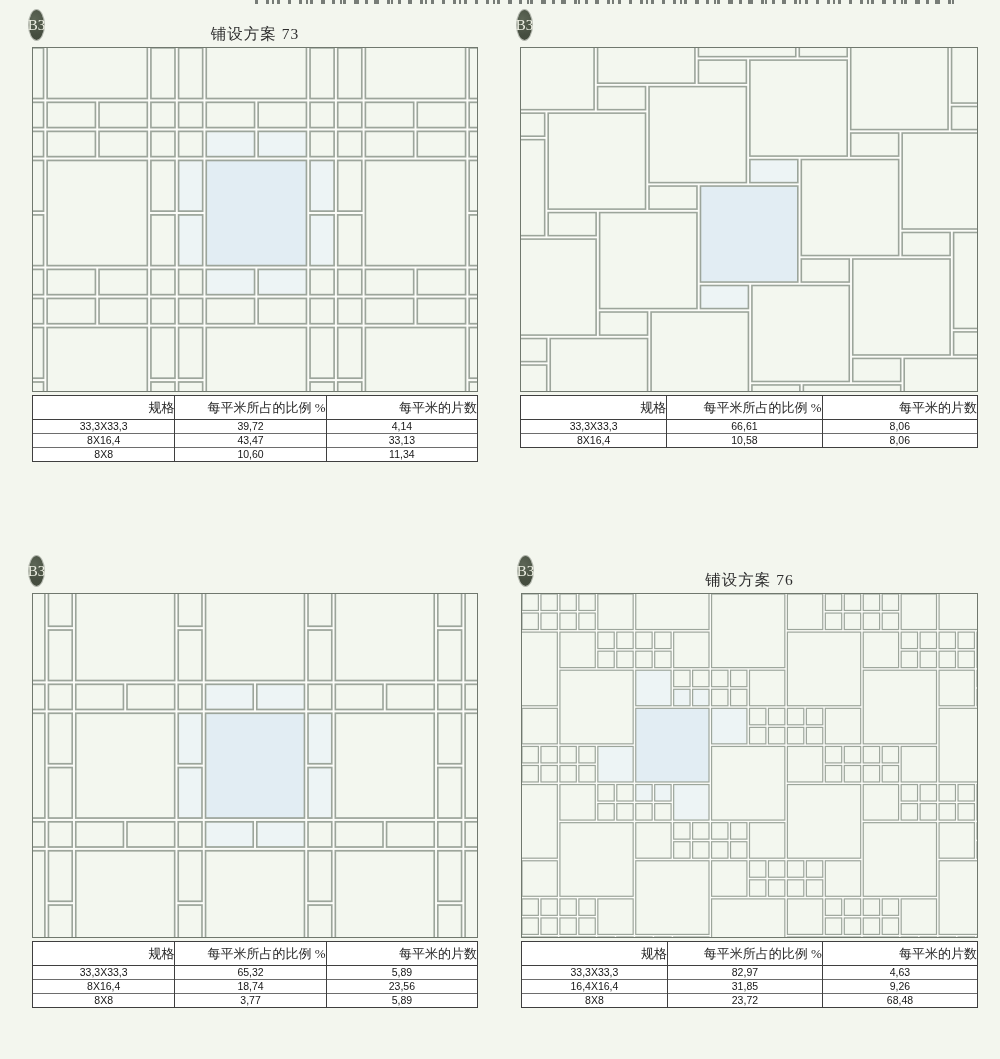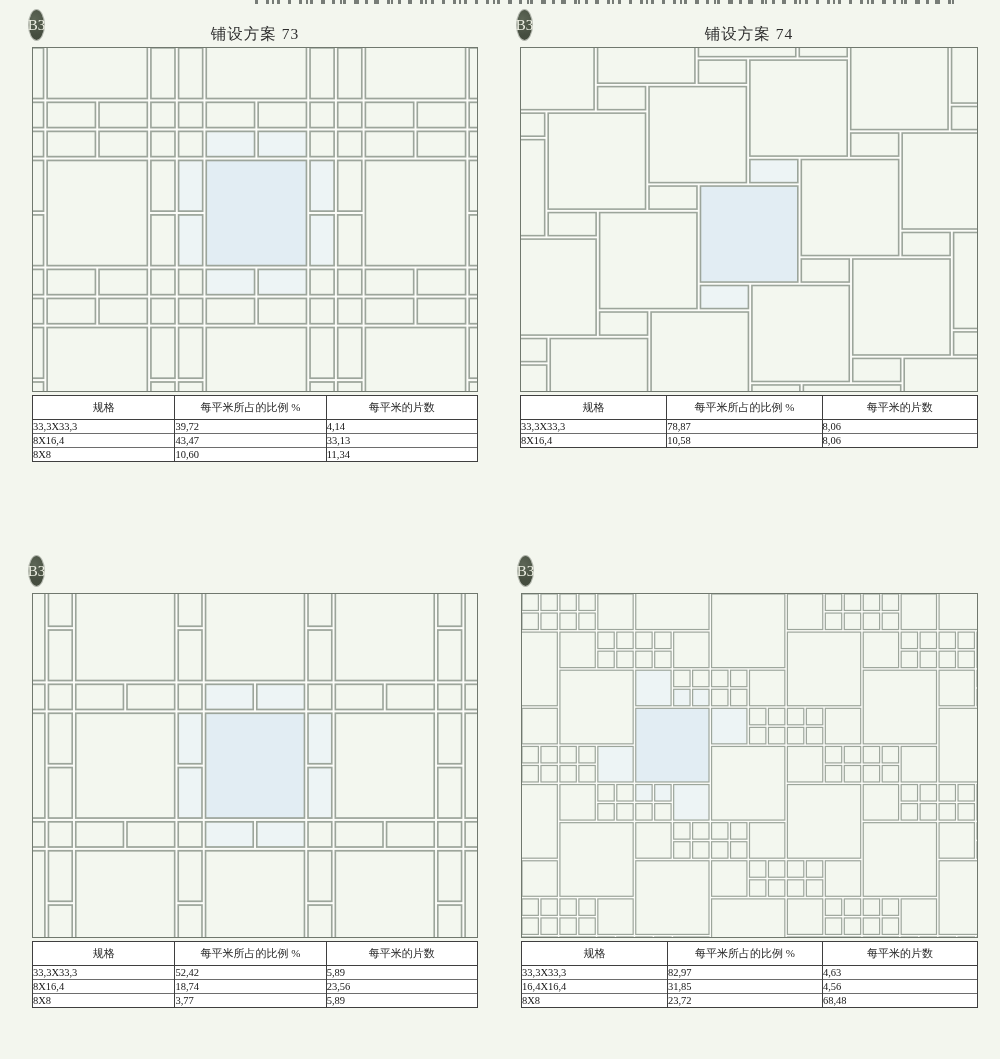--- a/index.html
+++ b/index.html
@@ -179,7 +179,6 @@
 
   <section class="scheme s1">
     <div class="badge">B3</div>
-    <h2 class="title">铺设方案 74</h2>
     <div class="diagram">
         <svg viewBox="0 0 156 119" preserveAspectRatio="none">
           <rect x="-24.500000000000004" y="110" width="33.3" height="33.3" fill="#f3f7ef" stroke="#9ca59b" stroke-width="0.55"></rect>

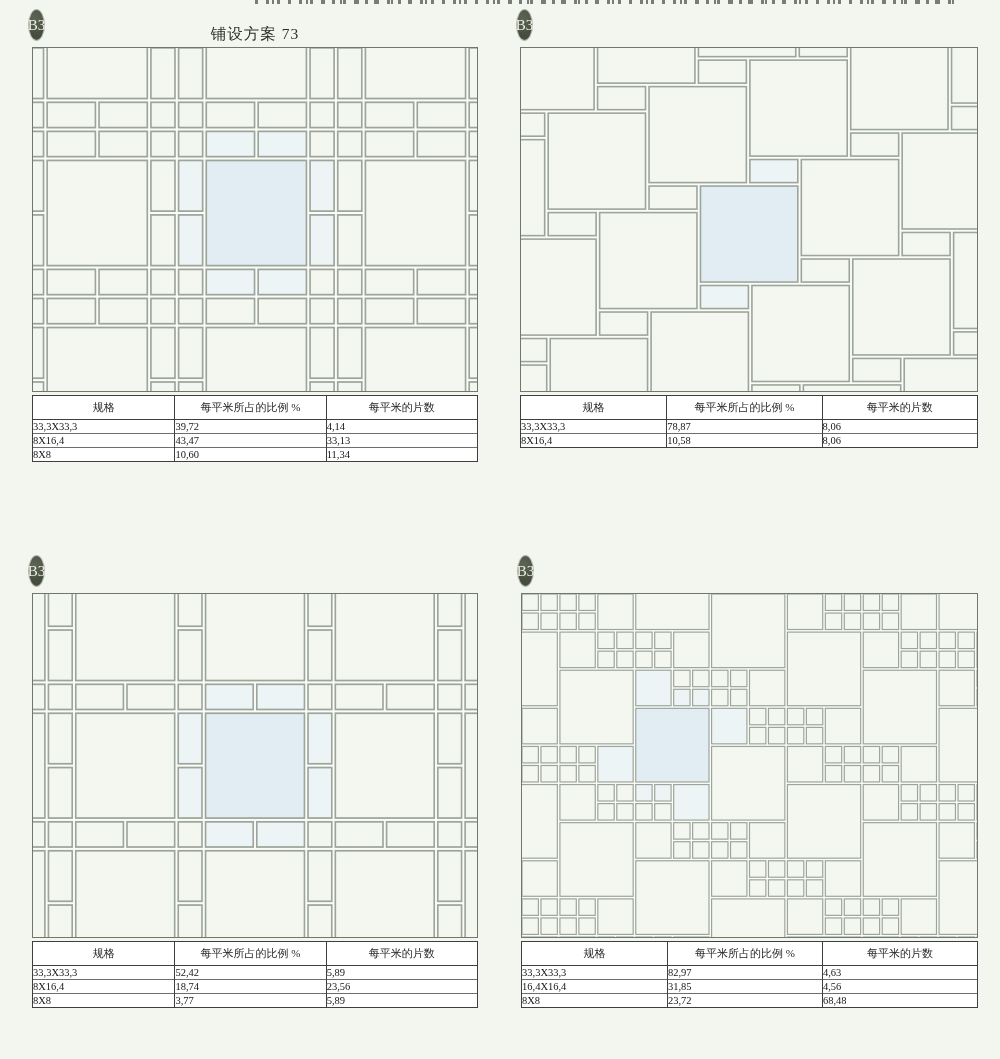--- a/index.html
+++ b/index.html
@@ -38,8 +38,8 @@
   table.spec{position:absolute;left:0;top:387px;width:100%;border-collapse:collapse;
     table-layout:fixed;background:#fff;border:1.2px solid var(--line);}
   table.spec th{height:23px;font-family:"Liberation Serif","DejaVu Serif",serif;
-    font-weight:normal;font-size:11px;color:var(--txt);
-    border:1px solid var(--line);padding:0;text-align:center;}
+    font-weight:normal;font-size:13px;color:var(--txt);
+    border:1px solid var(--line);padding:0;text-align:right;}
   table.spec td{height:13px;font-size:10.5px;color:#161616;text-align:left;
     border-left:1px solid var(--line);border-right:1px solid var(--line);
     border-top:1px solid #6d6d6d;padding:0;line-height:13px;font-family:Liberation Serif, serif;}

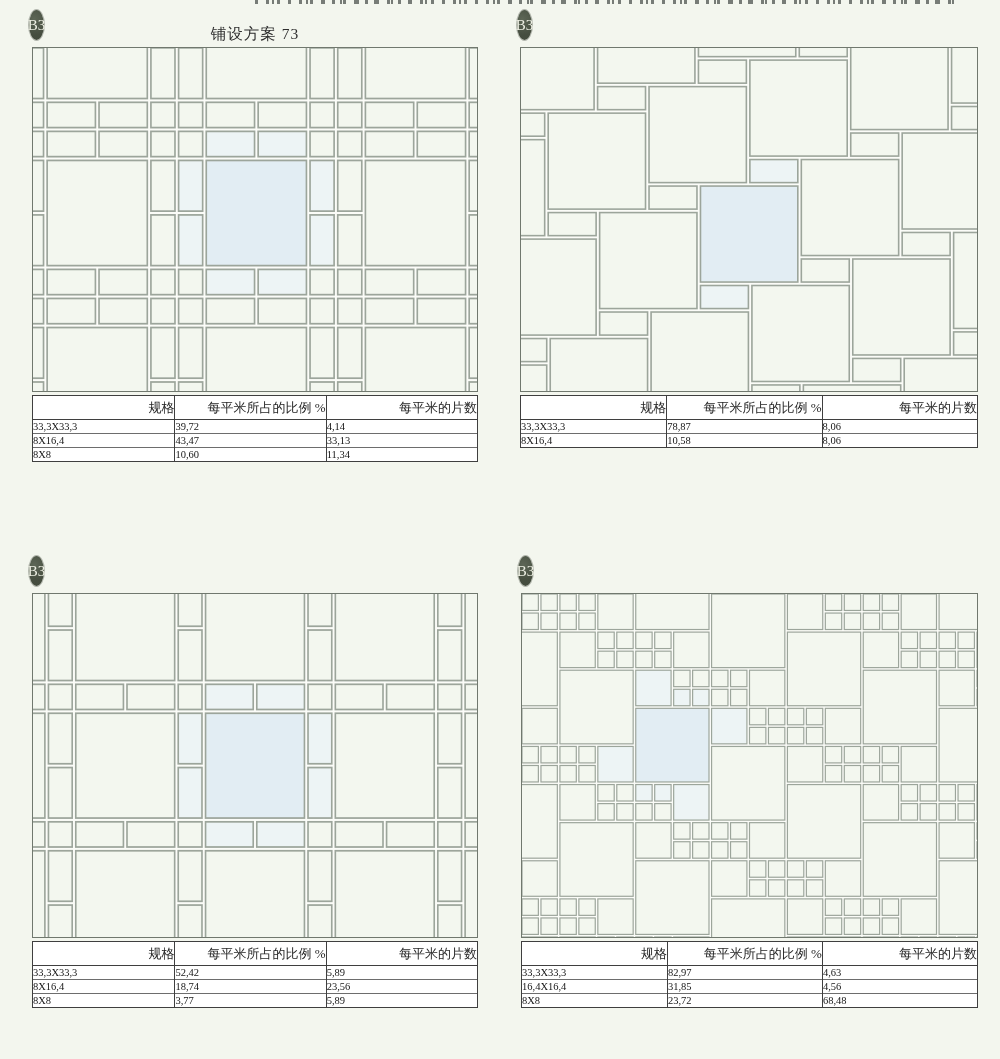--- a/index.html
+++ b/index.html
@@ -40,9 +40,9 @@
   table.spec th{height:23px;font-family:"Liberation Serif","DejaVu Serif",serif;
     font-weight:normal;font-size:13px;color:var(--txt);
     border:1px solid var(--line);padding:0;text-align:right;}
-  table.spec td{height:13px;font-size:10.5px;color:#161616;text-align:left;
+  table.spec td{height:13px;font-size:10.5px;color:#161616;text-align:center;
     border-left:1px solid var(--line);border-right:1px solid var(--line);
-    border-top:1px solid #6d6d6d;padding:0;line-height:13px;font-family:Liberation Serif, serif;}
+    border-top:1px solid #6d6d6d;padding:0;line-height:13px;}
 </style>
 </head>
 <body>

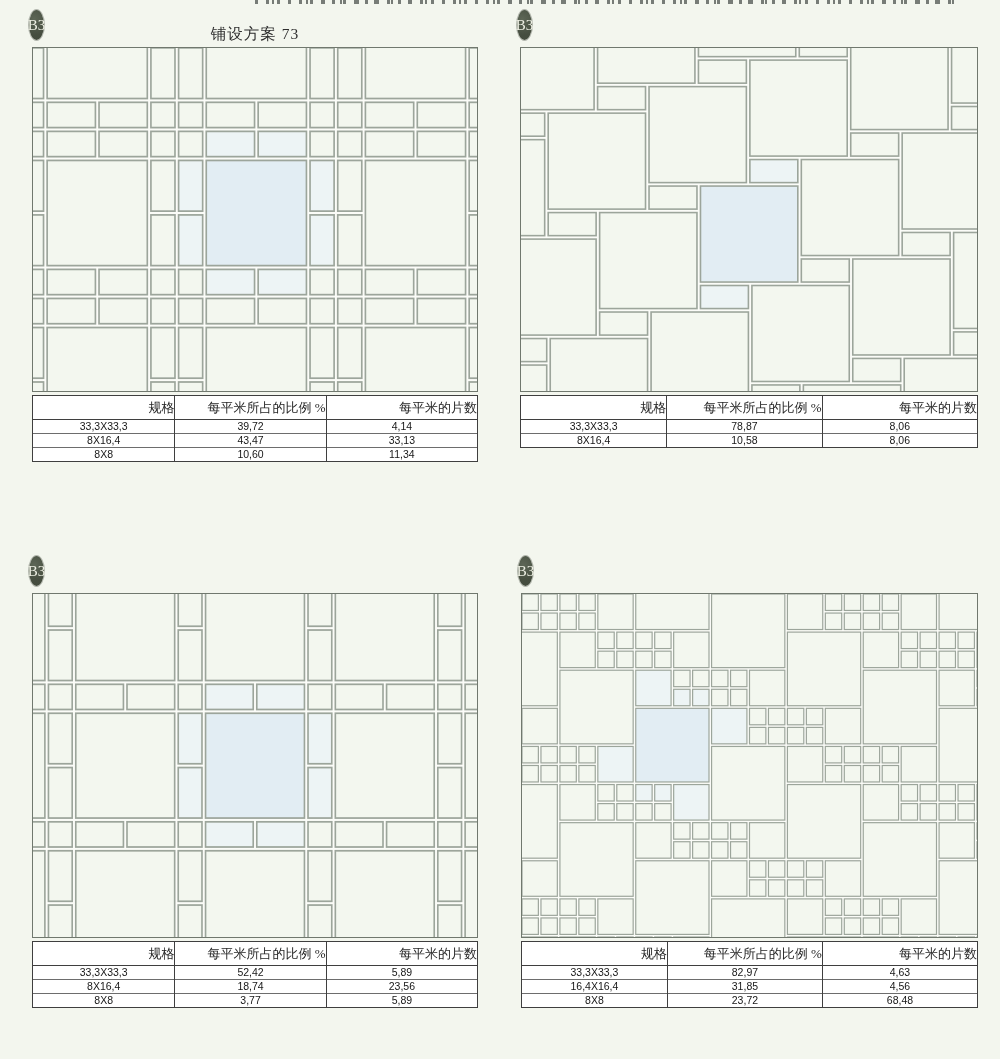--- a/index.html
+++ b/index.html
@@ -238,7 +238,7 @@
         <tbody>
           <tr>
             <td>33,3X33,3</td>
-            <td>78,87</td>
+            <td>66,61</td>
             <td>8,06</td>
           </tr>
           <tr>

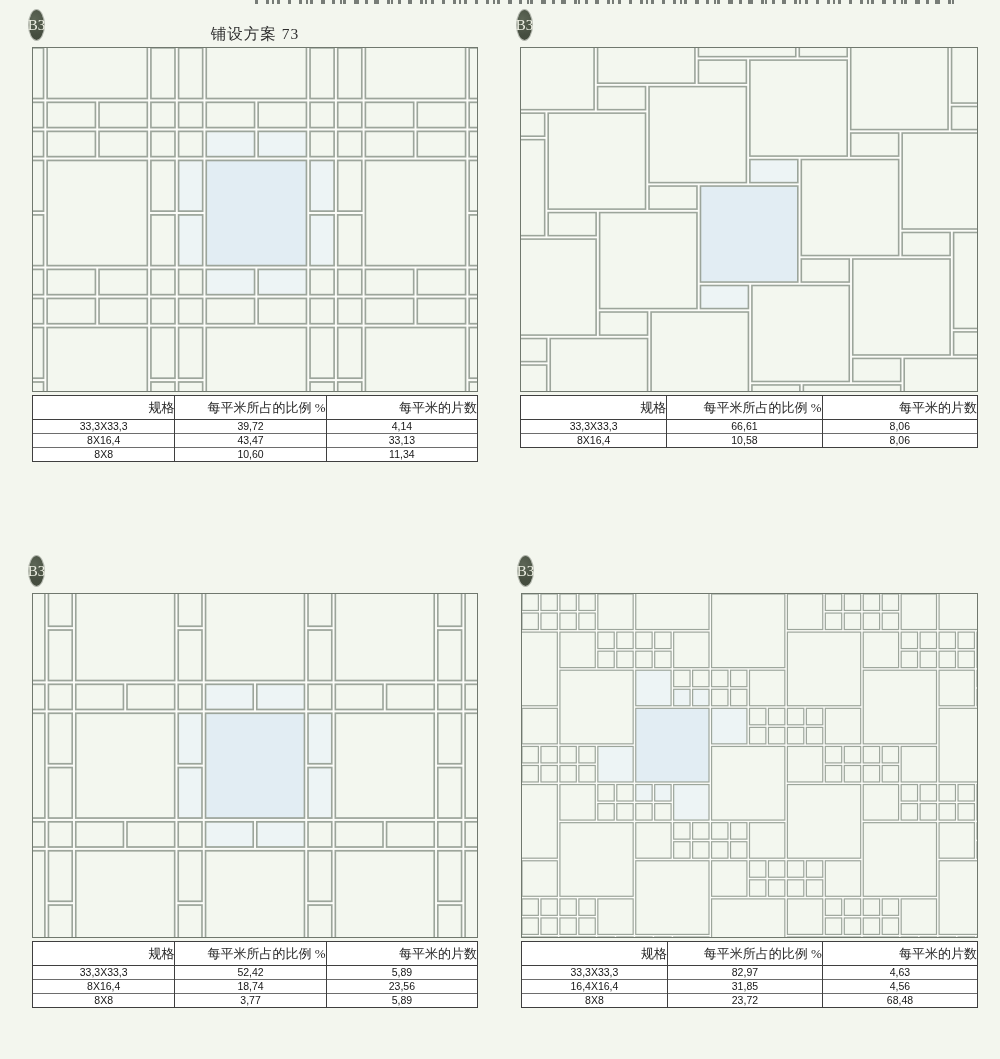--- a/index.html
+++ b/index.html
@@ -354,6 +354,7 @@
 
   <section class="scheme s3">
     <div class="badge">B3</div>
+    <h2 class="title">铺设方案 76</h2>
     <div class="diagram">
         <svg viewBox="17.6 0 211.2 158.4" preserveAspectRatio="none">
           <rect x="0" y="17.6" width="34" height="34" fill="#f3f7ef" stroke="#9ca59b" stroke-width="0.55"></rect>

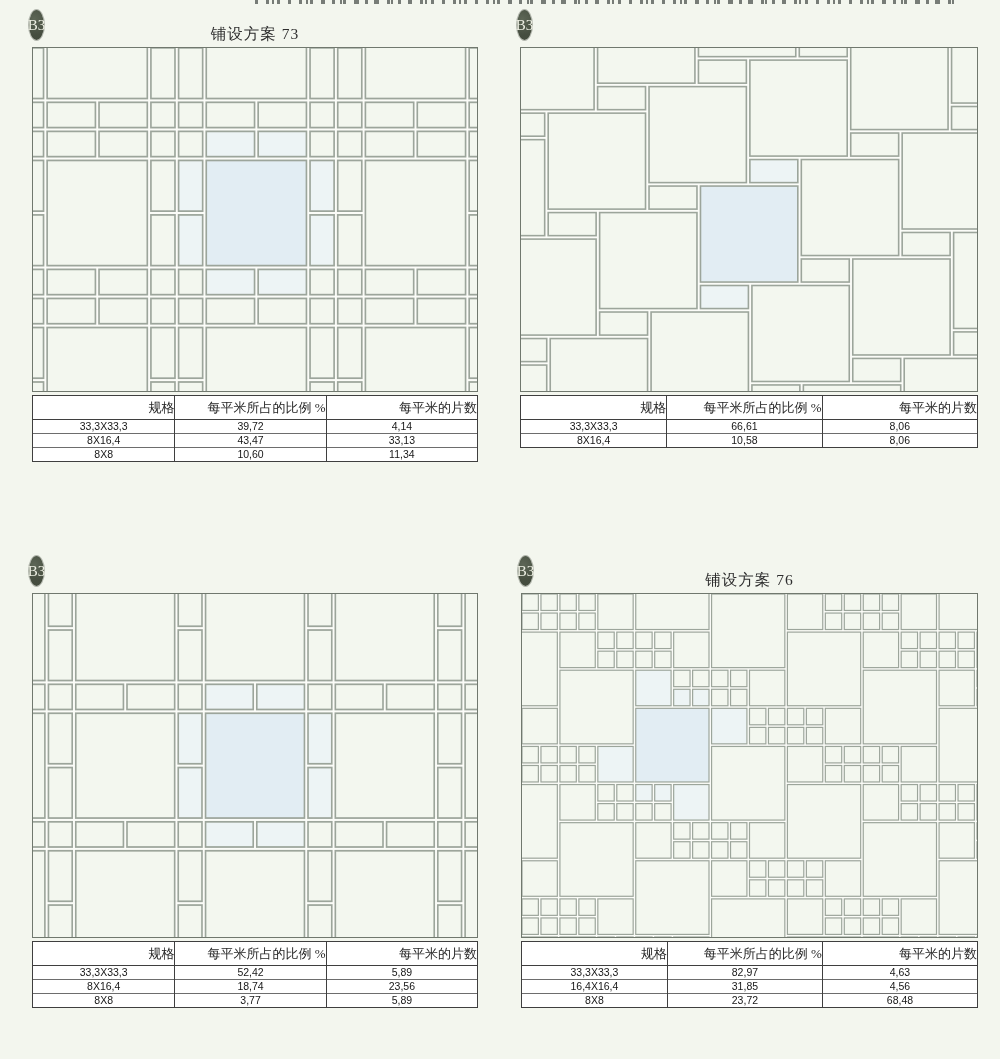--- a/index.html
+++ b/index.html
@@ -335,7 +335,7 @@
         <tbody>
           <tr>
             <td>33,3X33,3</td>
-            <td>52,42</td>
+            <td>65,32</td>
             <td>5,89</td>
           </tr>
           <tr>

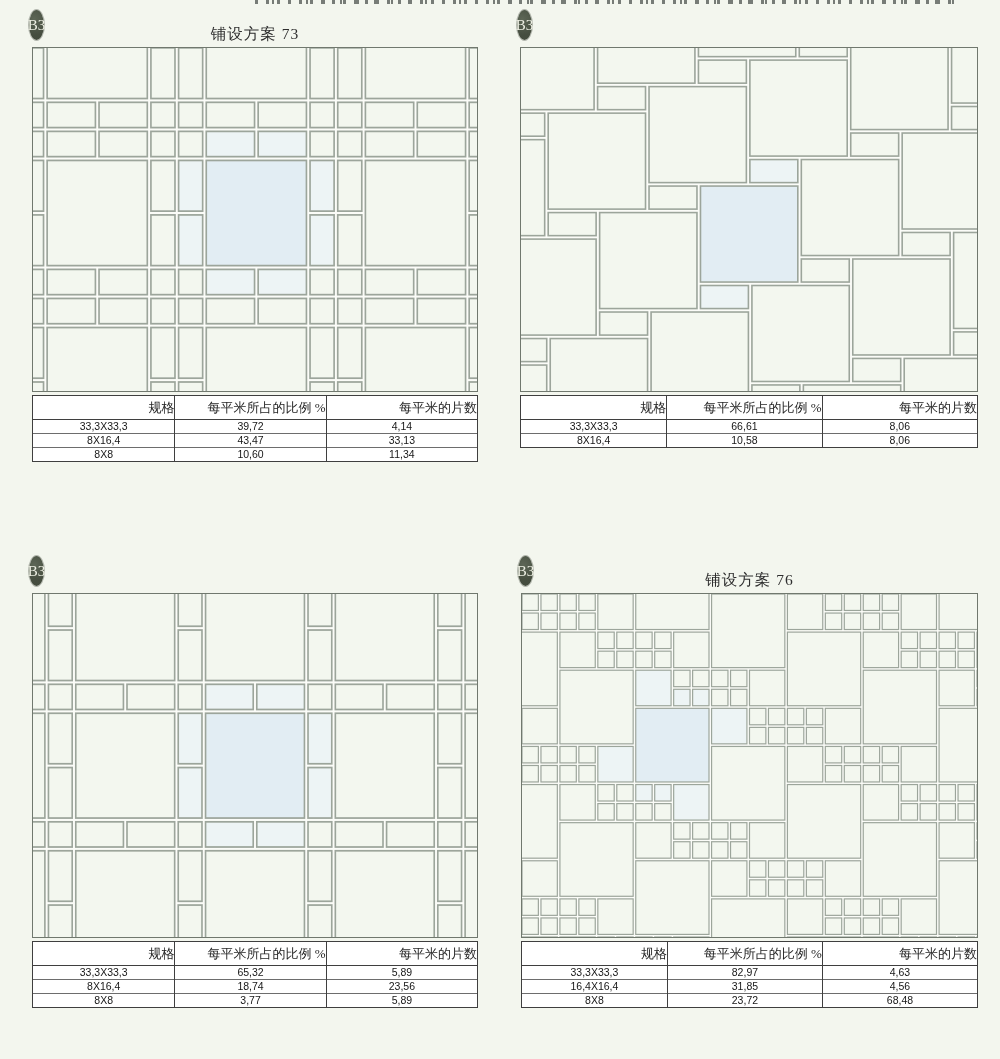--- a/index.html
+++ b/index.html
@@ -557,7 +557,7 @@
           <tr>
             <td>16,4X16,4</td>
             <td>31,85</td>
-            <td>4,56</td>
+            <td>9,26</td>
           </tr>
           <tr>
             <td>8X8</td>

